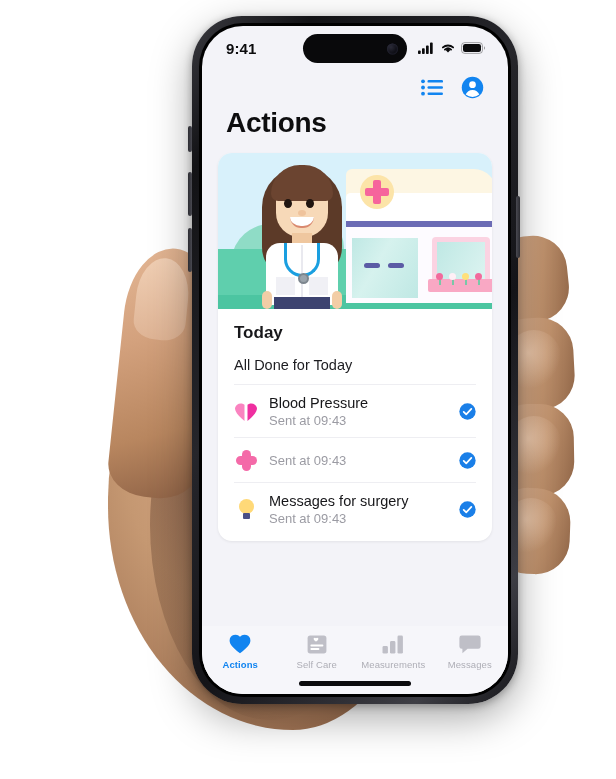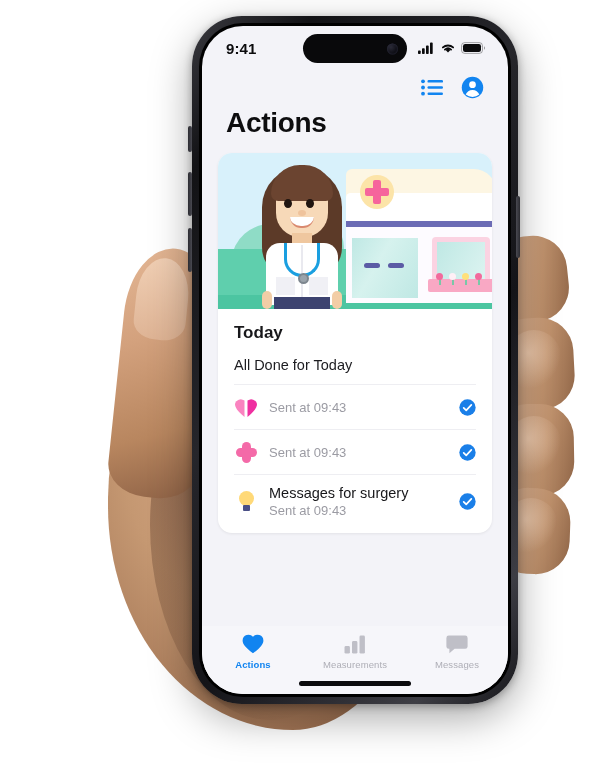--- a/index.html
+++ b/index.html
@@ -352,6 +352,7 @@
                 <div class="heart-r"></div>
         </div>
         <div class="row-txt">
+          <div class="row-title">Blood Pressure</div>
           <div class="row-sub">Sent at 09:43</div>
         </div>
         <svg class="check" viewBox="0 0 24 24">

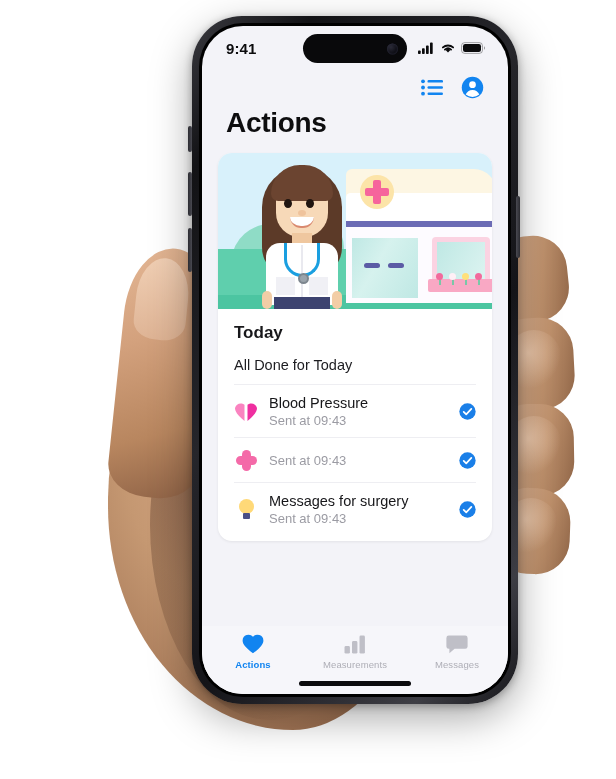--- a/index.html
+++ b/index.html
@@ -404,6 +404,17 @@
       <span class="tab-label">Actions</span>
     </div>
 
+    <div class="tab">
+      <span class="tab-ico">
+        <svg width="20" height="19" viewBox="0 0 20 19">
+          <rect x="0.6" y="0.6" width="18.8" height="17.8" rx="2.6" fill="#bfbfc7"></rect>
+          <path d="M9 3.2 c1 -1.2 3 -0.3 2.2 1.2 c-0.5 0.9 -1.5 1.6 -2.2 2 c-0.7 -0.4 -1.7 -1.1 -2.2 -2 c-0.8 -1.5 1.2 -2.4 2.2 -1.2z" fill="#fff"></path>
+          <rect x="3.4" y="9.6" width="13" height="1.9" rx="0.9" fill="#fff"></rect>
+          <rect x="3.4" y="13.1" width="9" height="1.9" rx="0.9" fill="#fff"></rect>
+        </svg>
+      </span>
+      <span class="tab-label">Self Care</span>
+    </div>
 
     <div class="tab">
       <span class="tab-ico">

